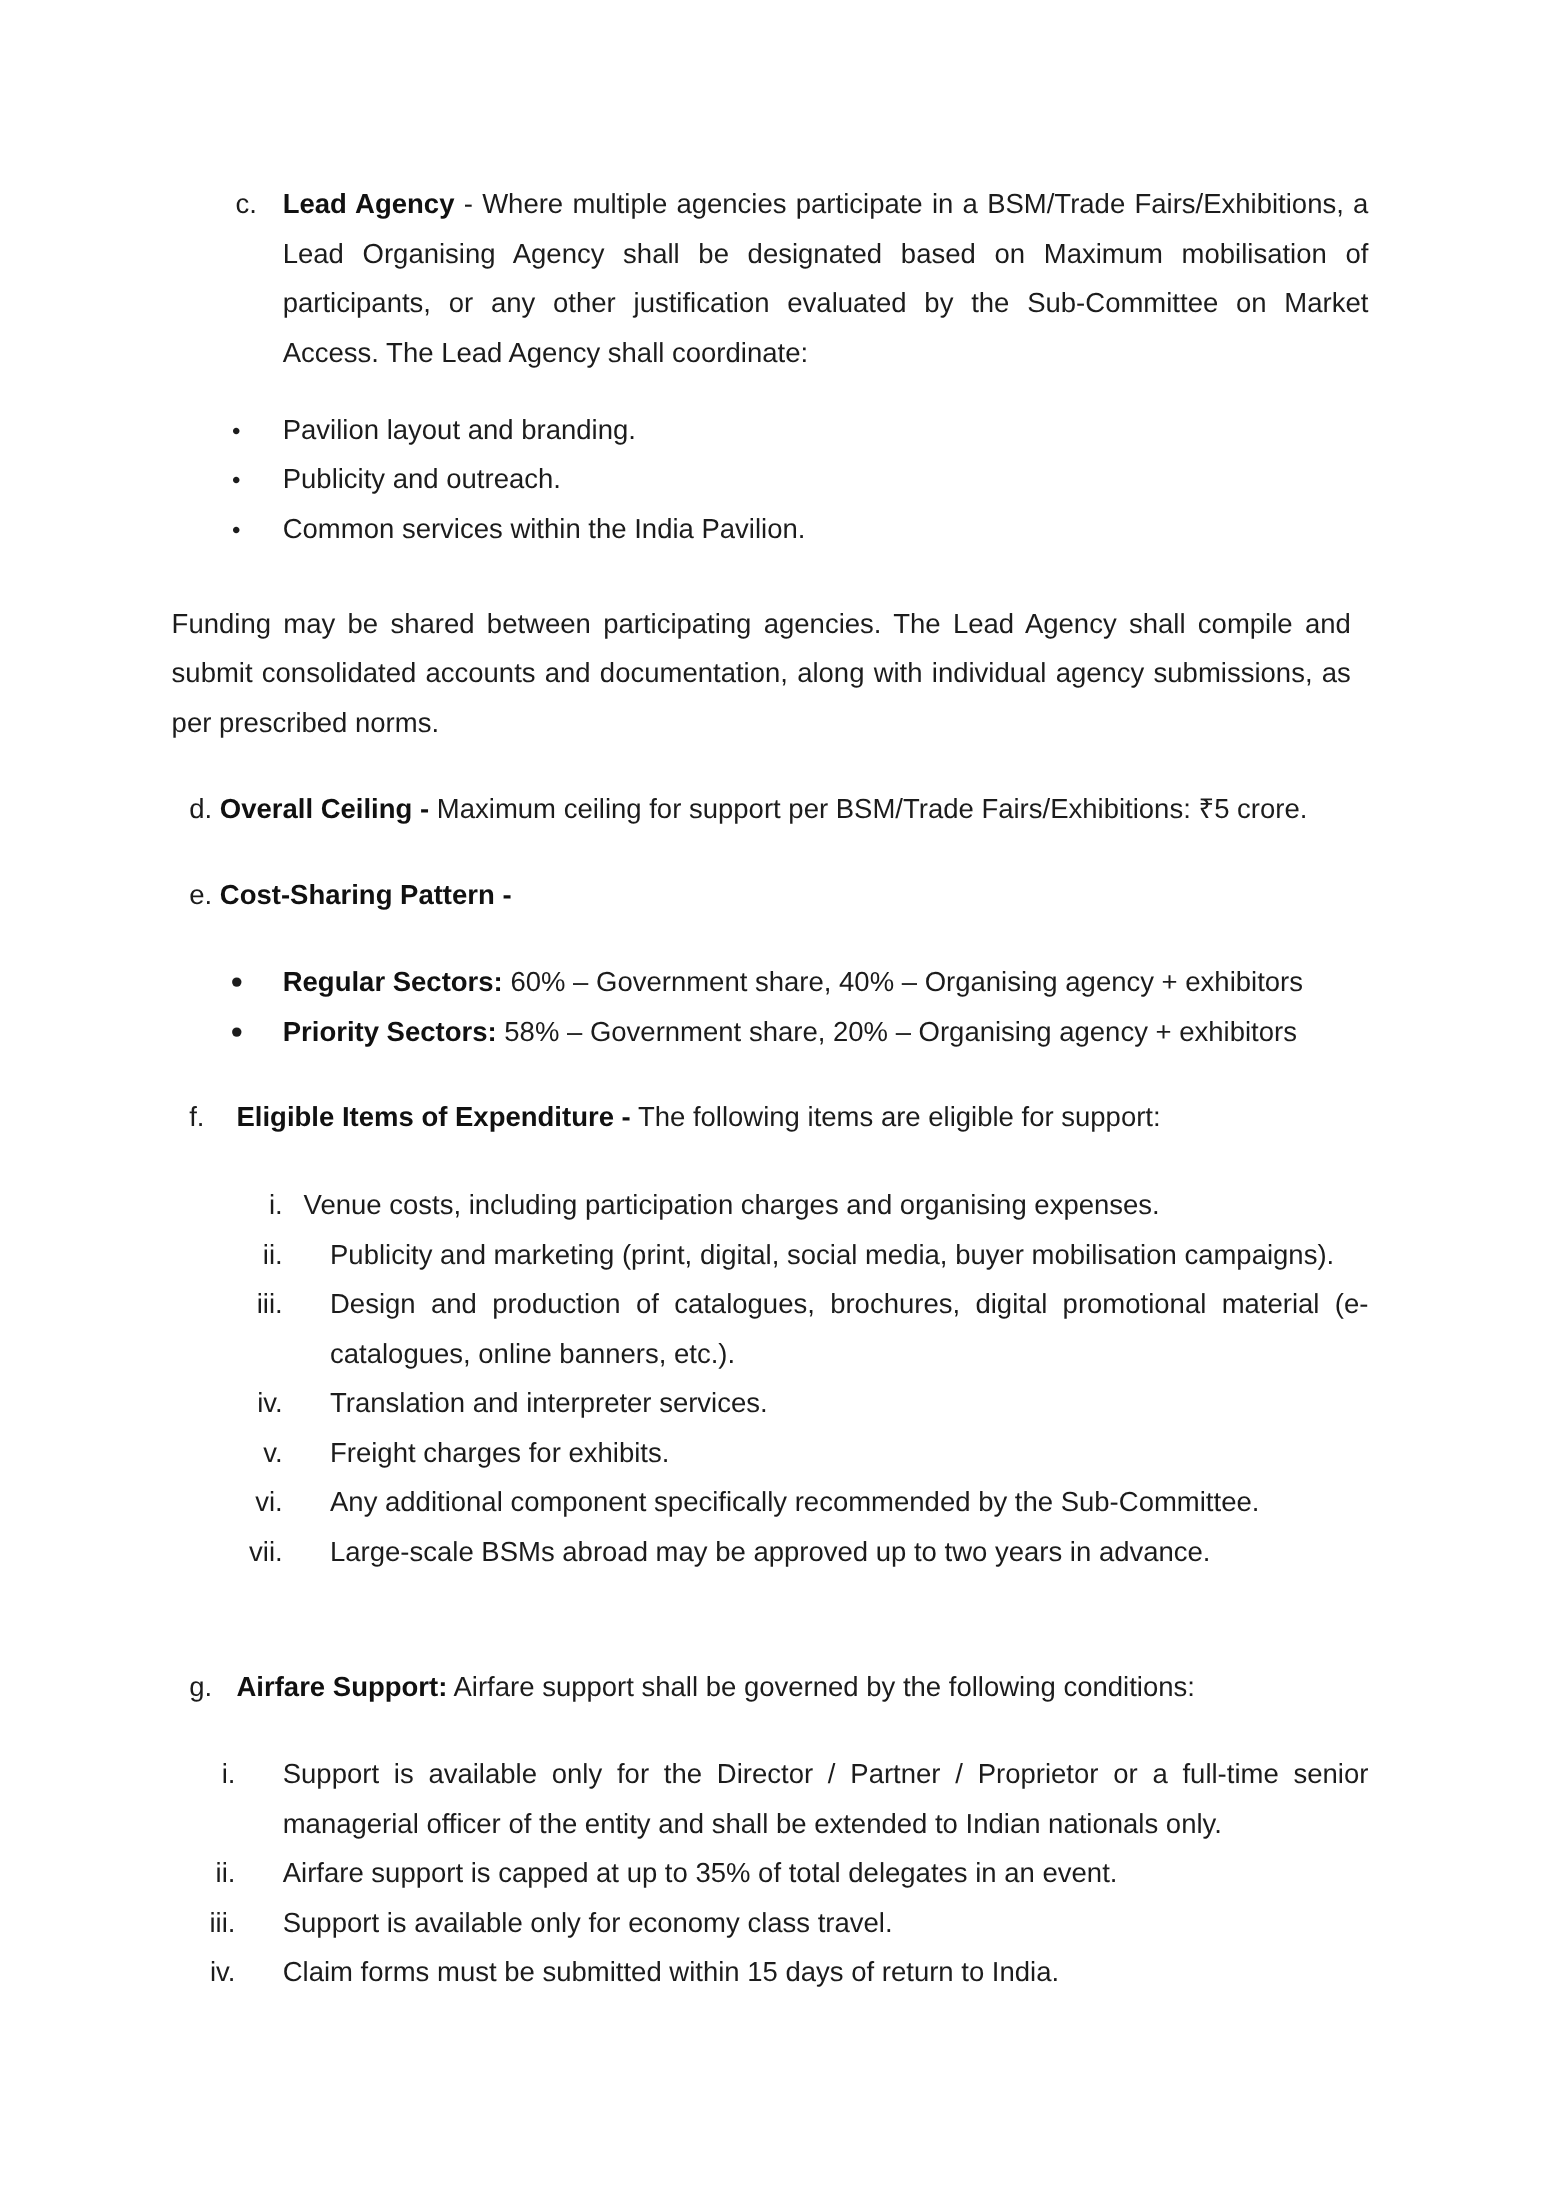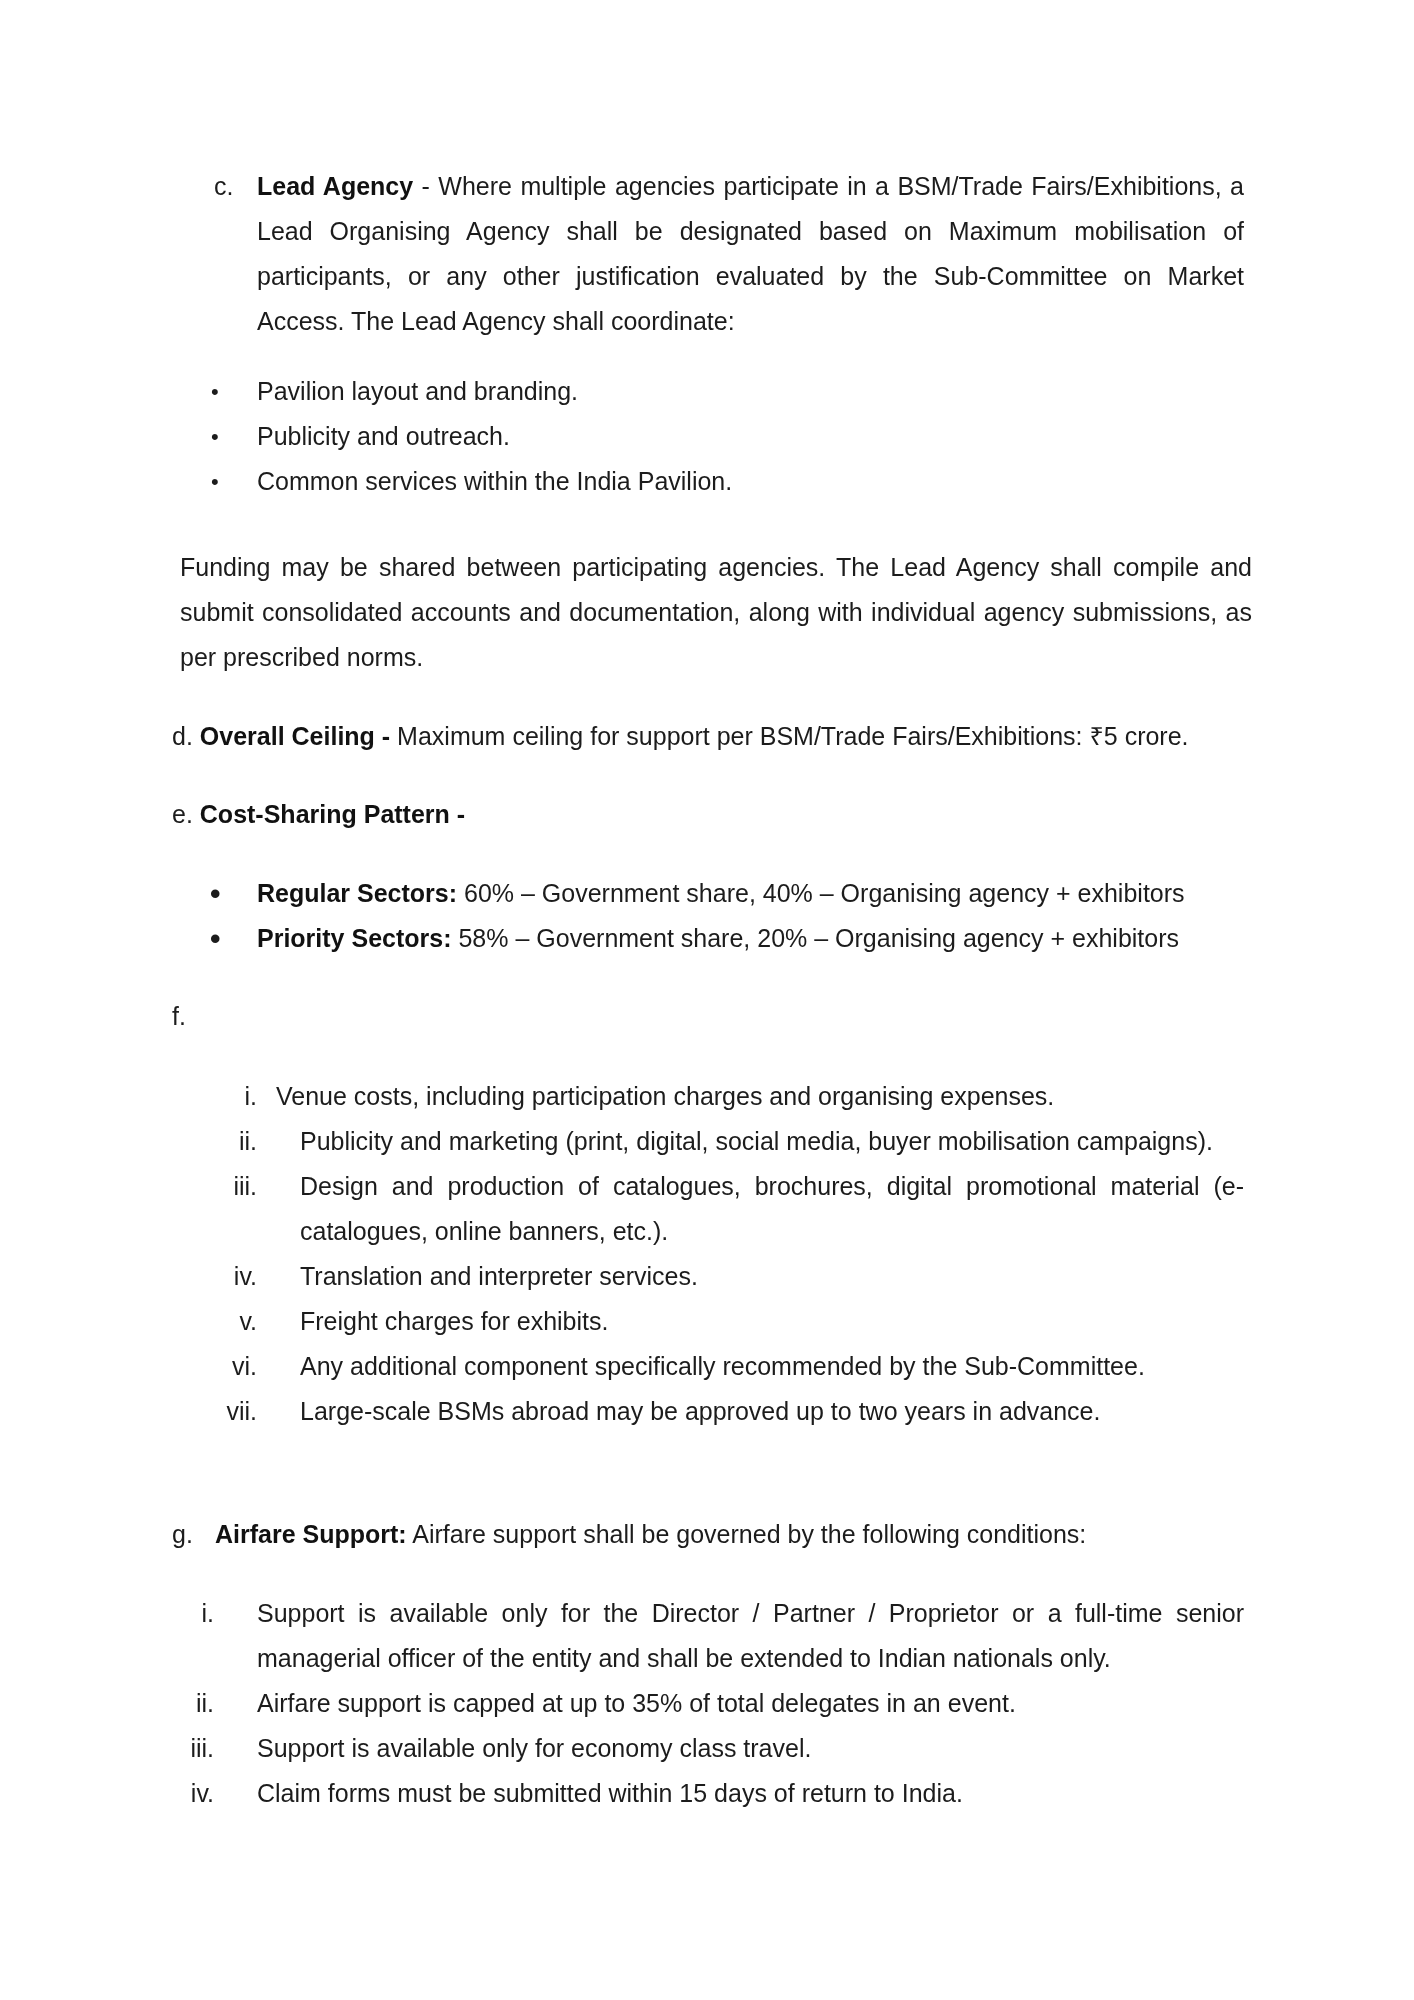--- a/index.html
+++ b/index.html
@@ -44,7 +44,7 @@
   </div>
 </div>
 
-<div class="block just-last" style="left:180px; top:545px; width:1072px;">Funding may be shared between participating agencies. The Lead Agency shall compile and submit consolidated accounts and documentation, along with individual agency submissions, as per prescribed norms.</div>
+<div class="block just-last" style="left:156px; top:545px; width:1072px;">Funding may be shared between participating agencies. The Lead Agency shall compile and submit consolidated accounts and documentation, along with individual agency submissions, as per prescribed norms.</div>
 
 <div class="block" style="left:172px; top:714px; width:1100px;">
   <span>d.</span>

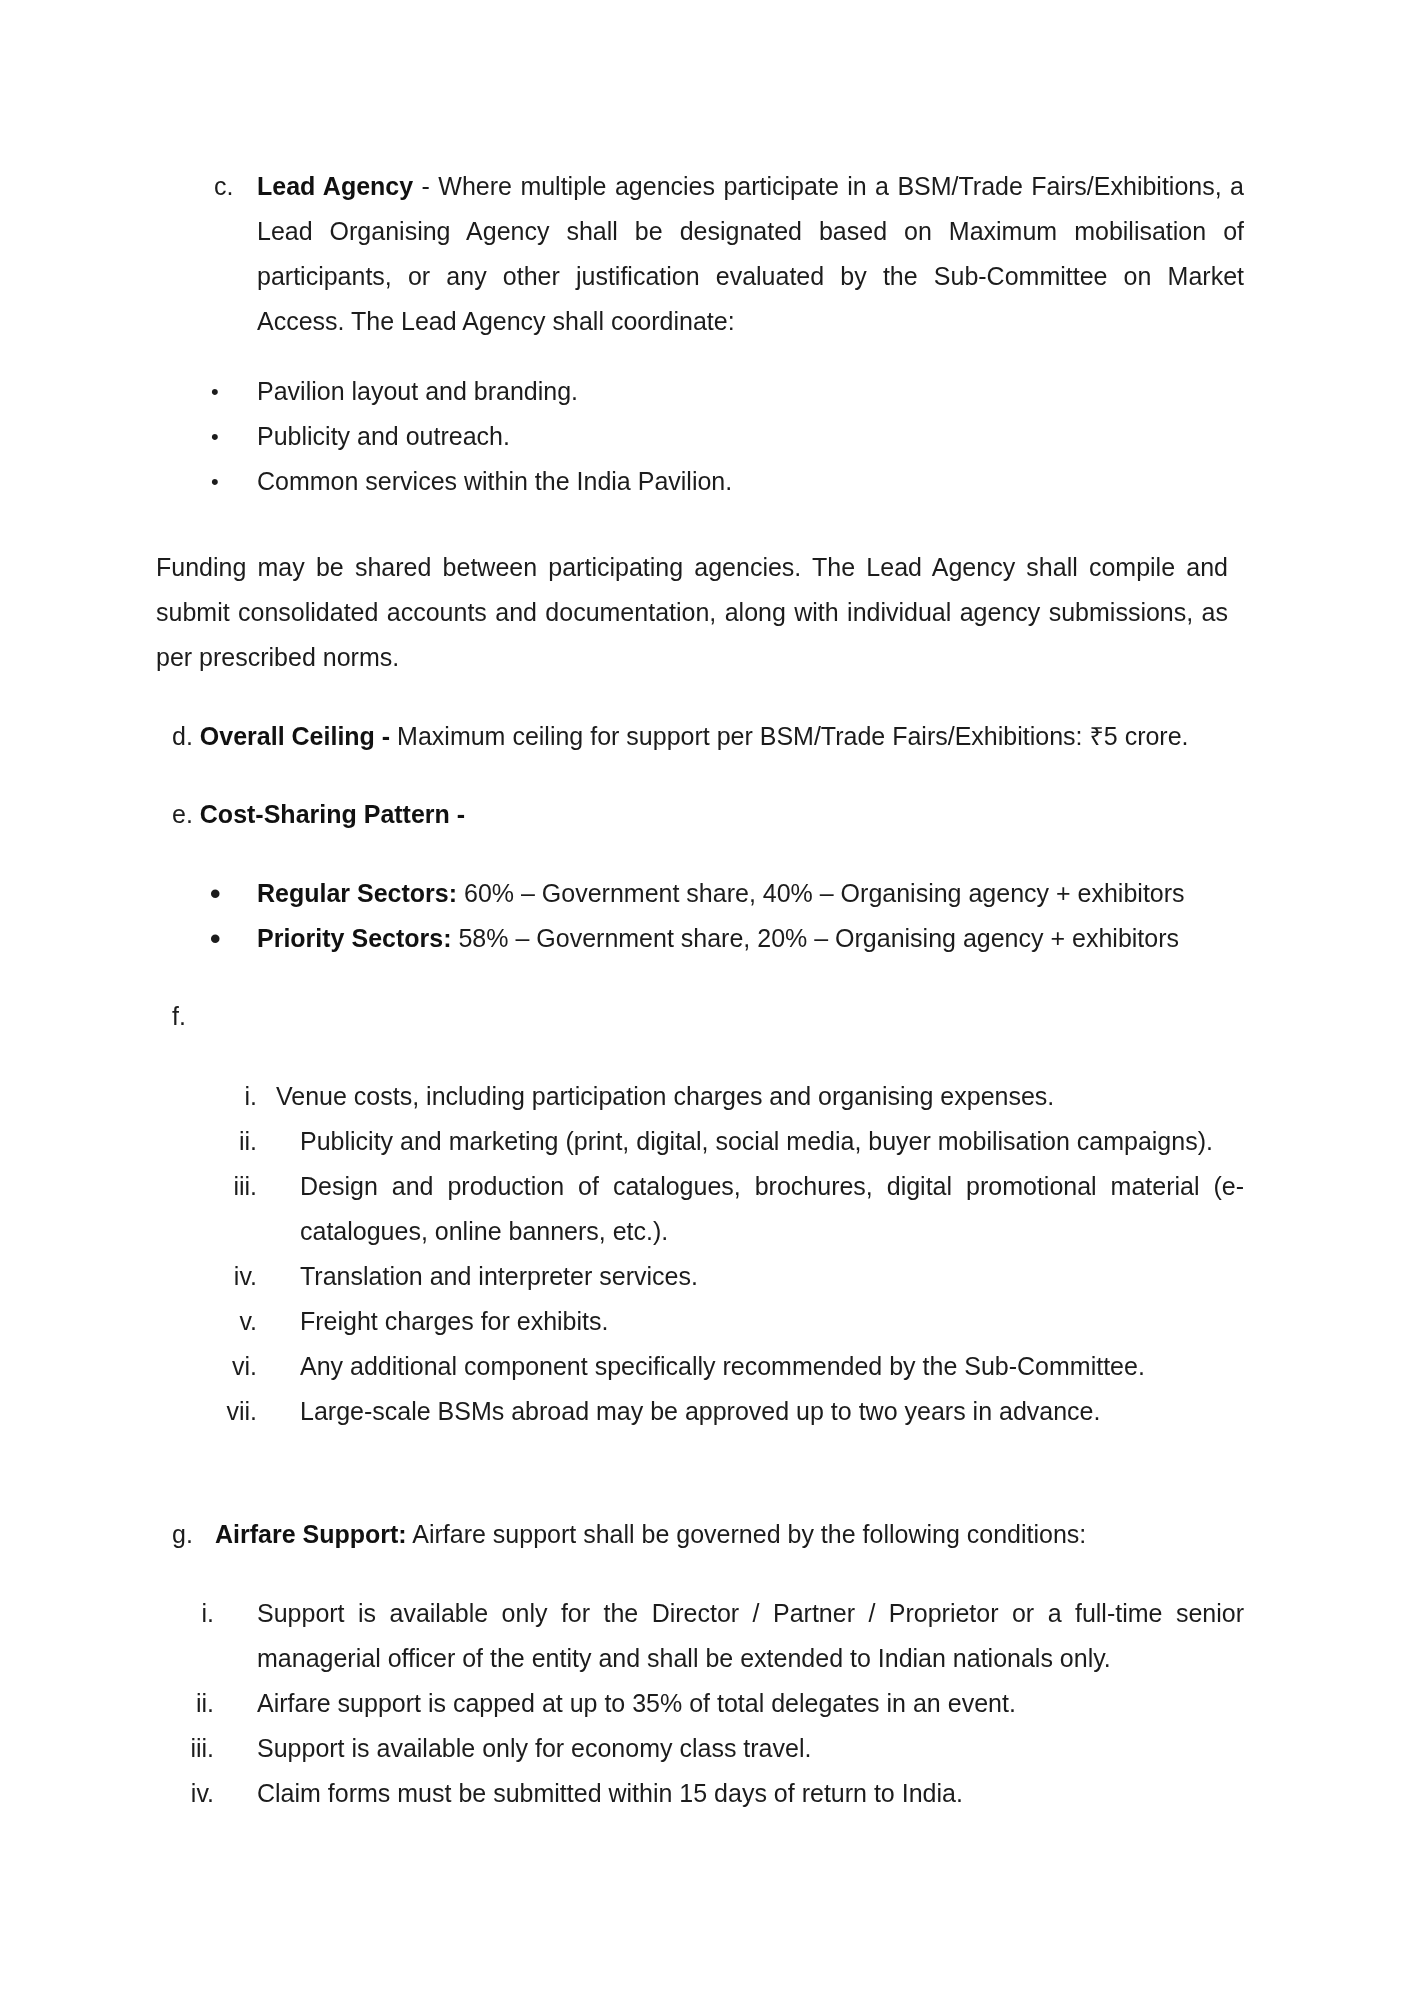--- a/index.html
+++ b/index.html
@@ -76,6 +76,10 @@
 
 <div class="block" style="left:172px; top:994px; width:1100px;">
   <span class="marker" style="left:0;">f.</span>
+  <span style="margin-left:43px;">
+    <b>Eligible Items of Expenditure -</b>
+    <span>The following items are eligible for support:</span>
+  </span>
 </div>
 
 <div class="block" style="left:200px; top:1074px; width:1044px;">

